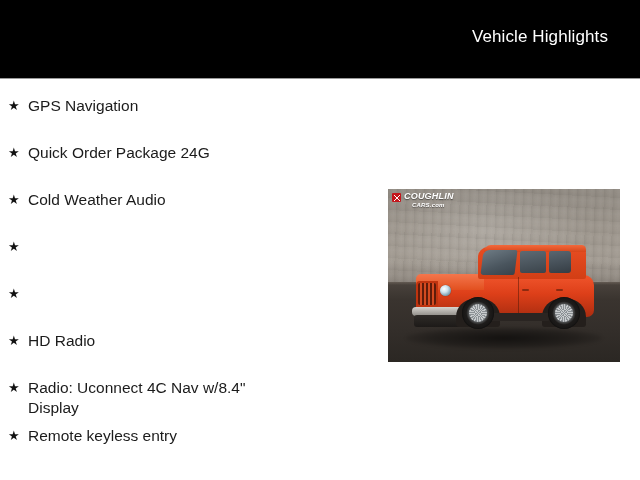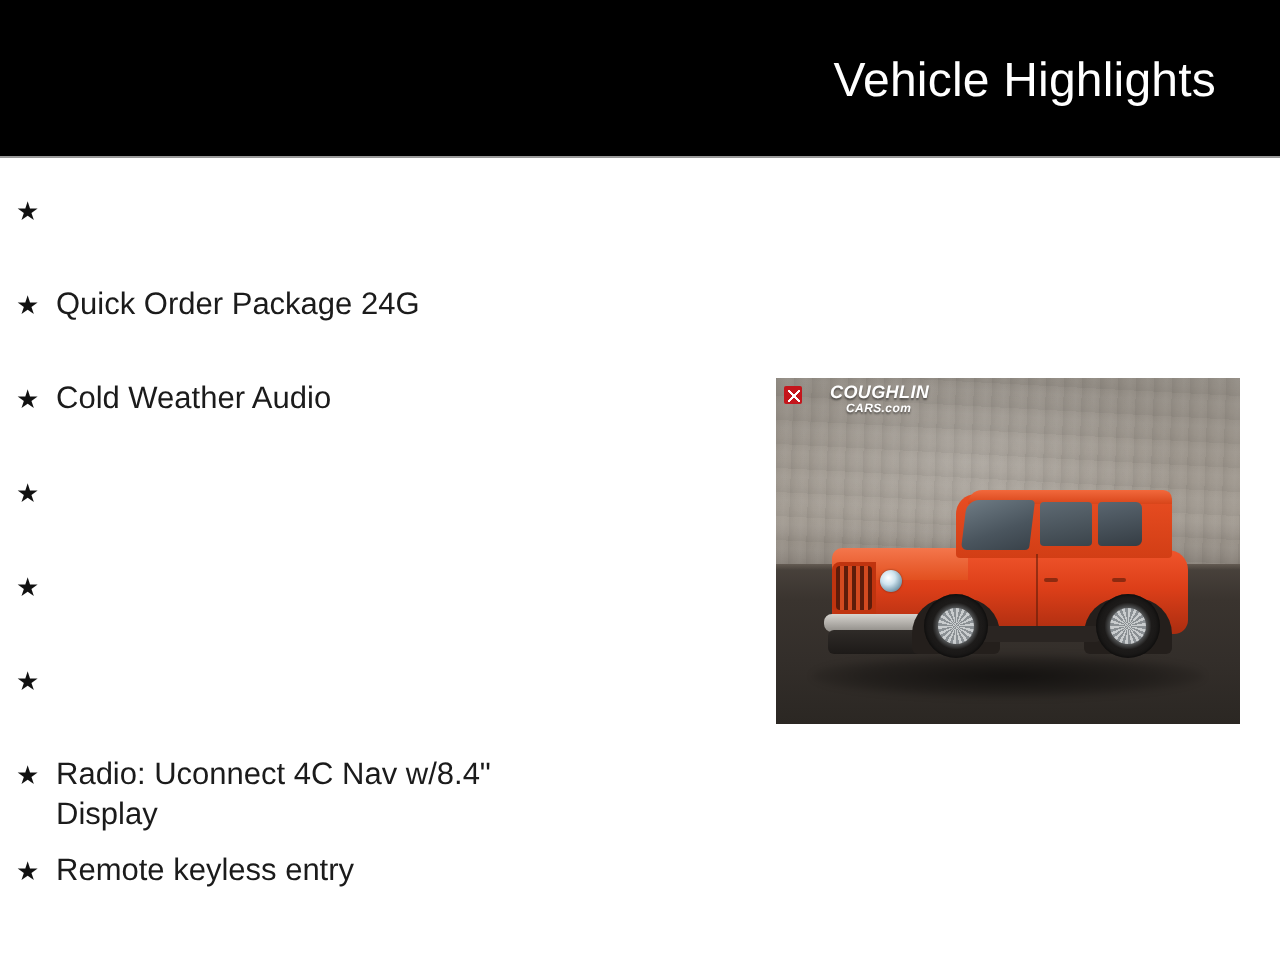--- a/index.html
+++ b/index.html
@@ -30,7 +30,7 @@
     right: 32px;
     top: 27px;
     color: #ffffff;
-    font-size: 24px;
+    font-size: 17px;
     font-weight: 400;
     letter-spacing: 0.1px;
     white-space: nowrap;

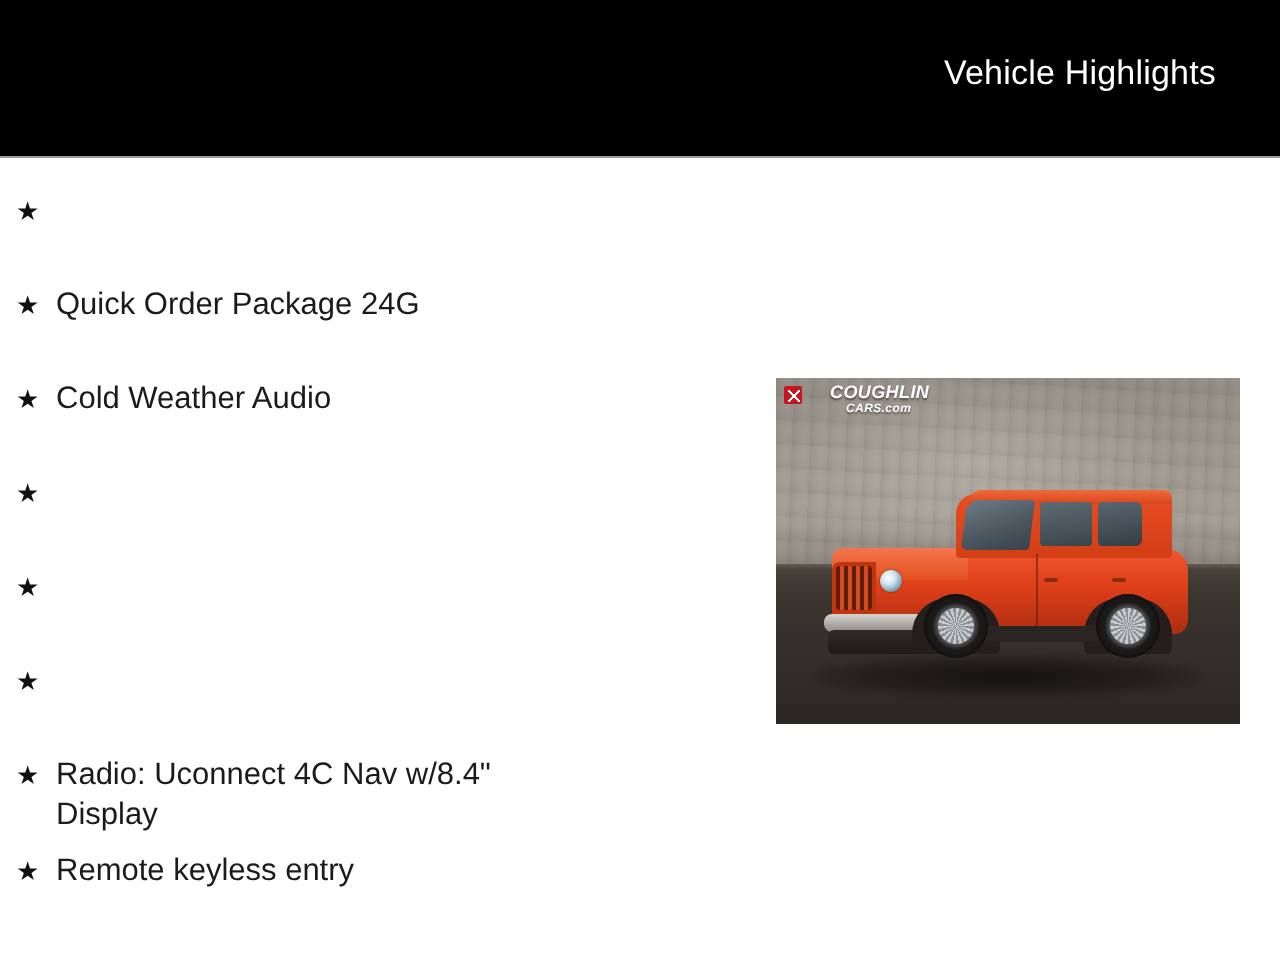--- a/index.html
+++ b/index.html
@@ -383,6 +383,7 @@
 <ul id="highlights-list">
   <li class="highlight-item">
     <span class="highlight-bullet">★</span>
+    <span class="highlight-label">GPS Navigation</span>
   </li>
   <li class="highlight-item">
     <span class="highlight-bullet">★</span>

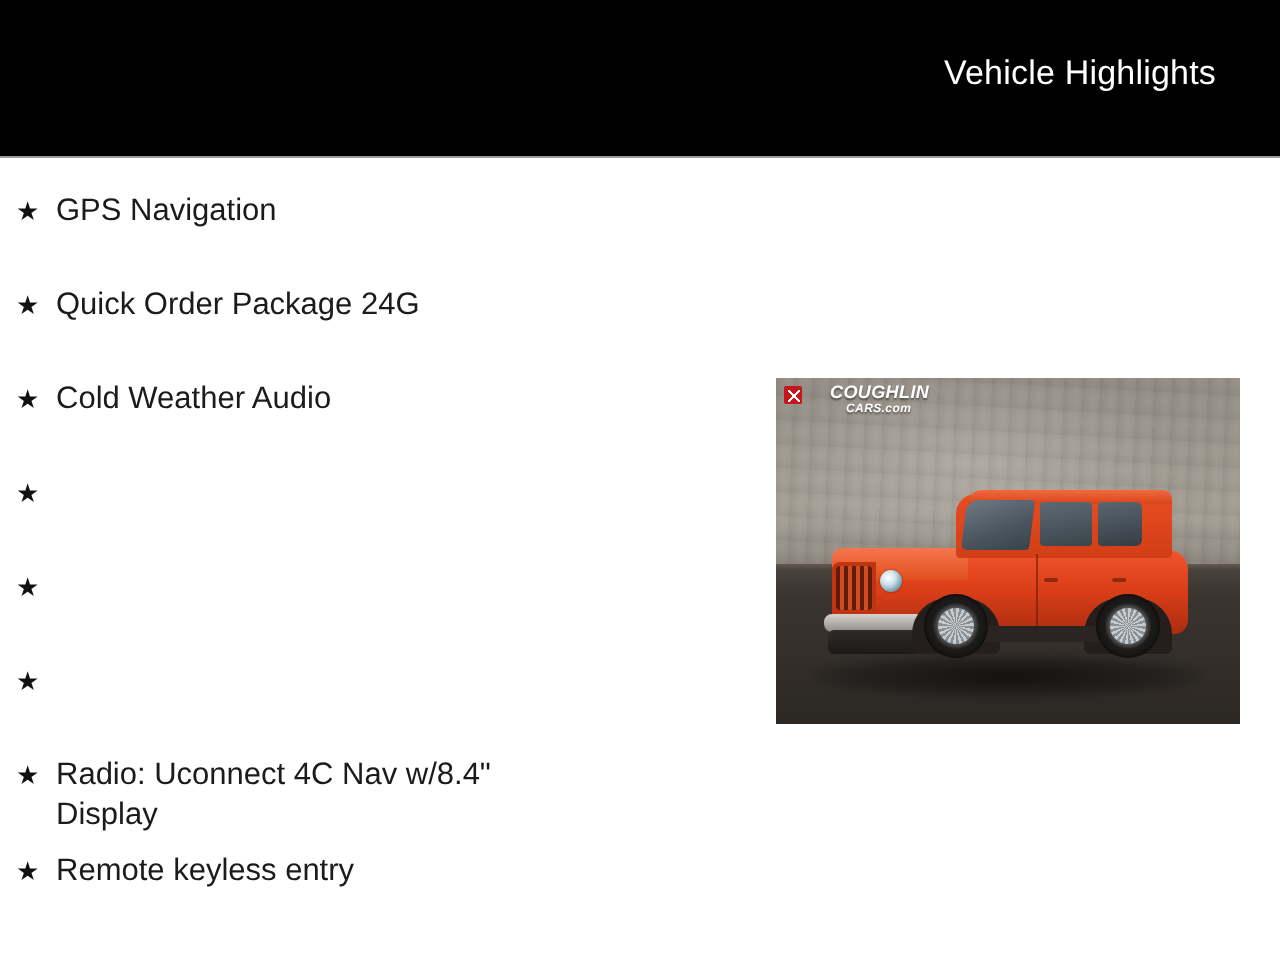--- a/index.html
+++ b/index.html
@@ -328,7 +328,7 @@
     top: 3px;
     display: flex;
     align-items: flex-start;
-    gap: 14px;
+    gap: 3px;
   }
   #watermark-mark {
     width: 9px;

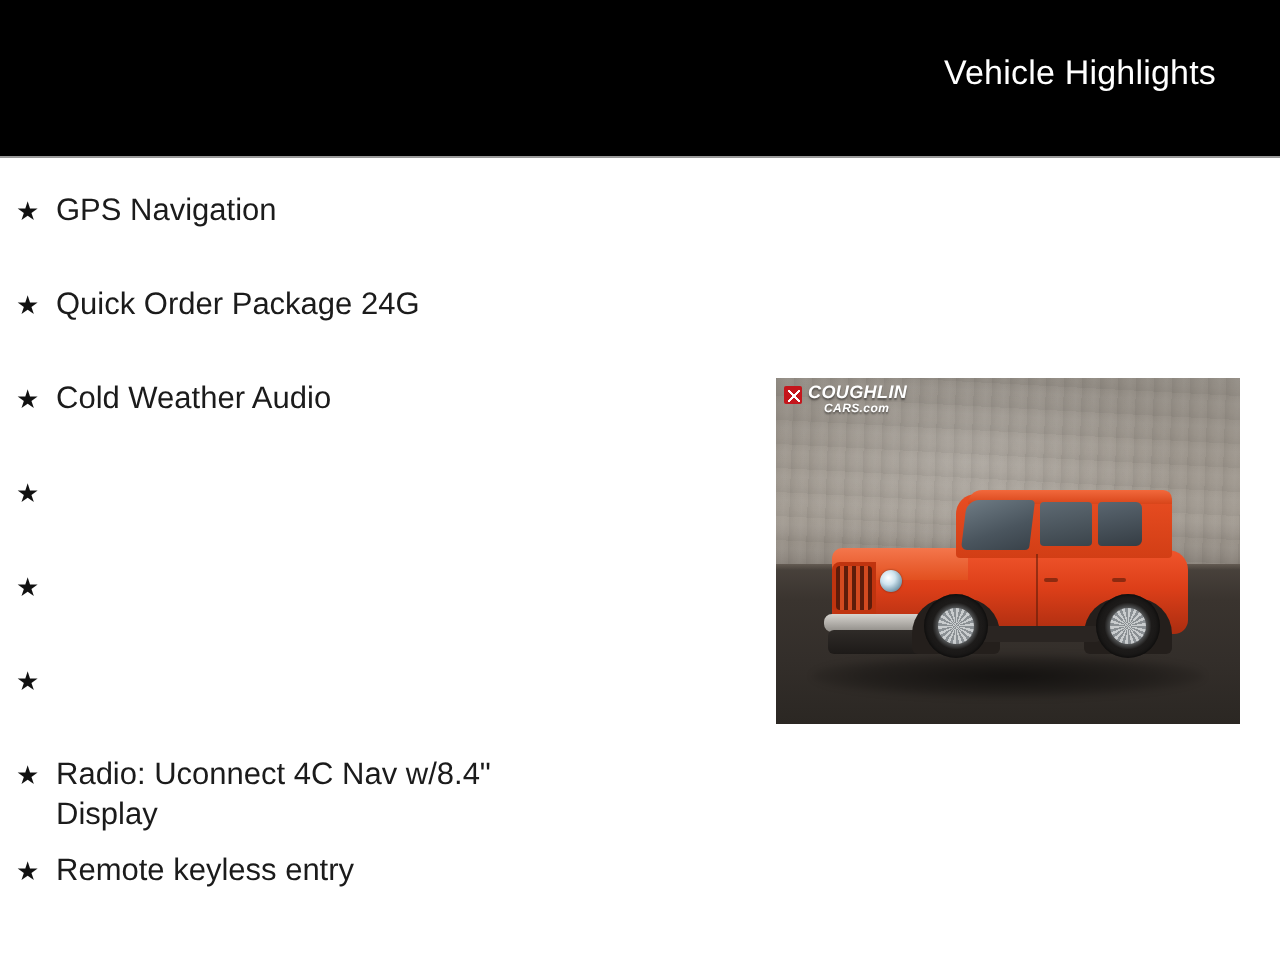--- a/index.html
+++ b/index.html
@@ -401,6 +401,7 @@
   </li>
   <li class="highlight-item">
     <span class="highlight-bullet">★</span>
+    <span class="highlight-label">HD Radio</span>
   </li>
   <li class="highlight-item">
     <span class="highlight-bullet">★</span>

